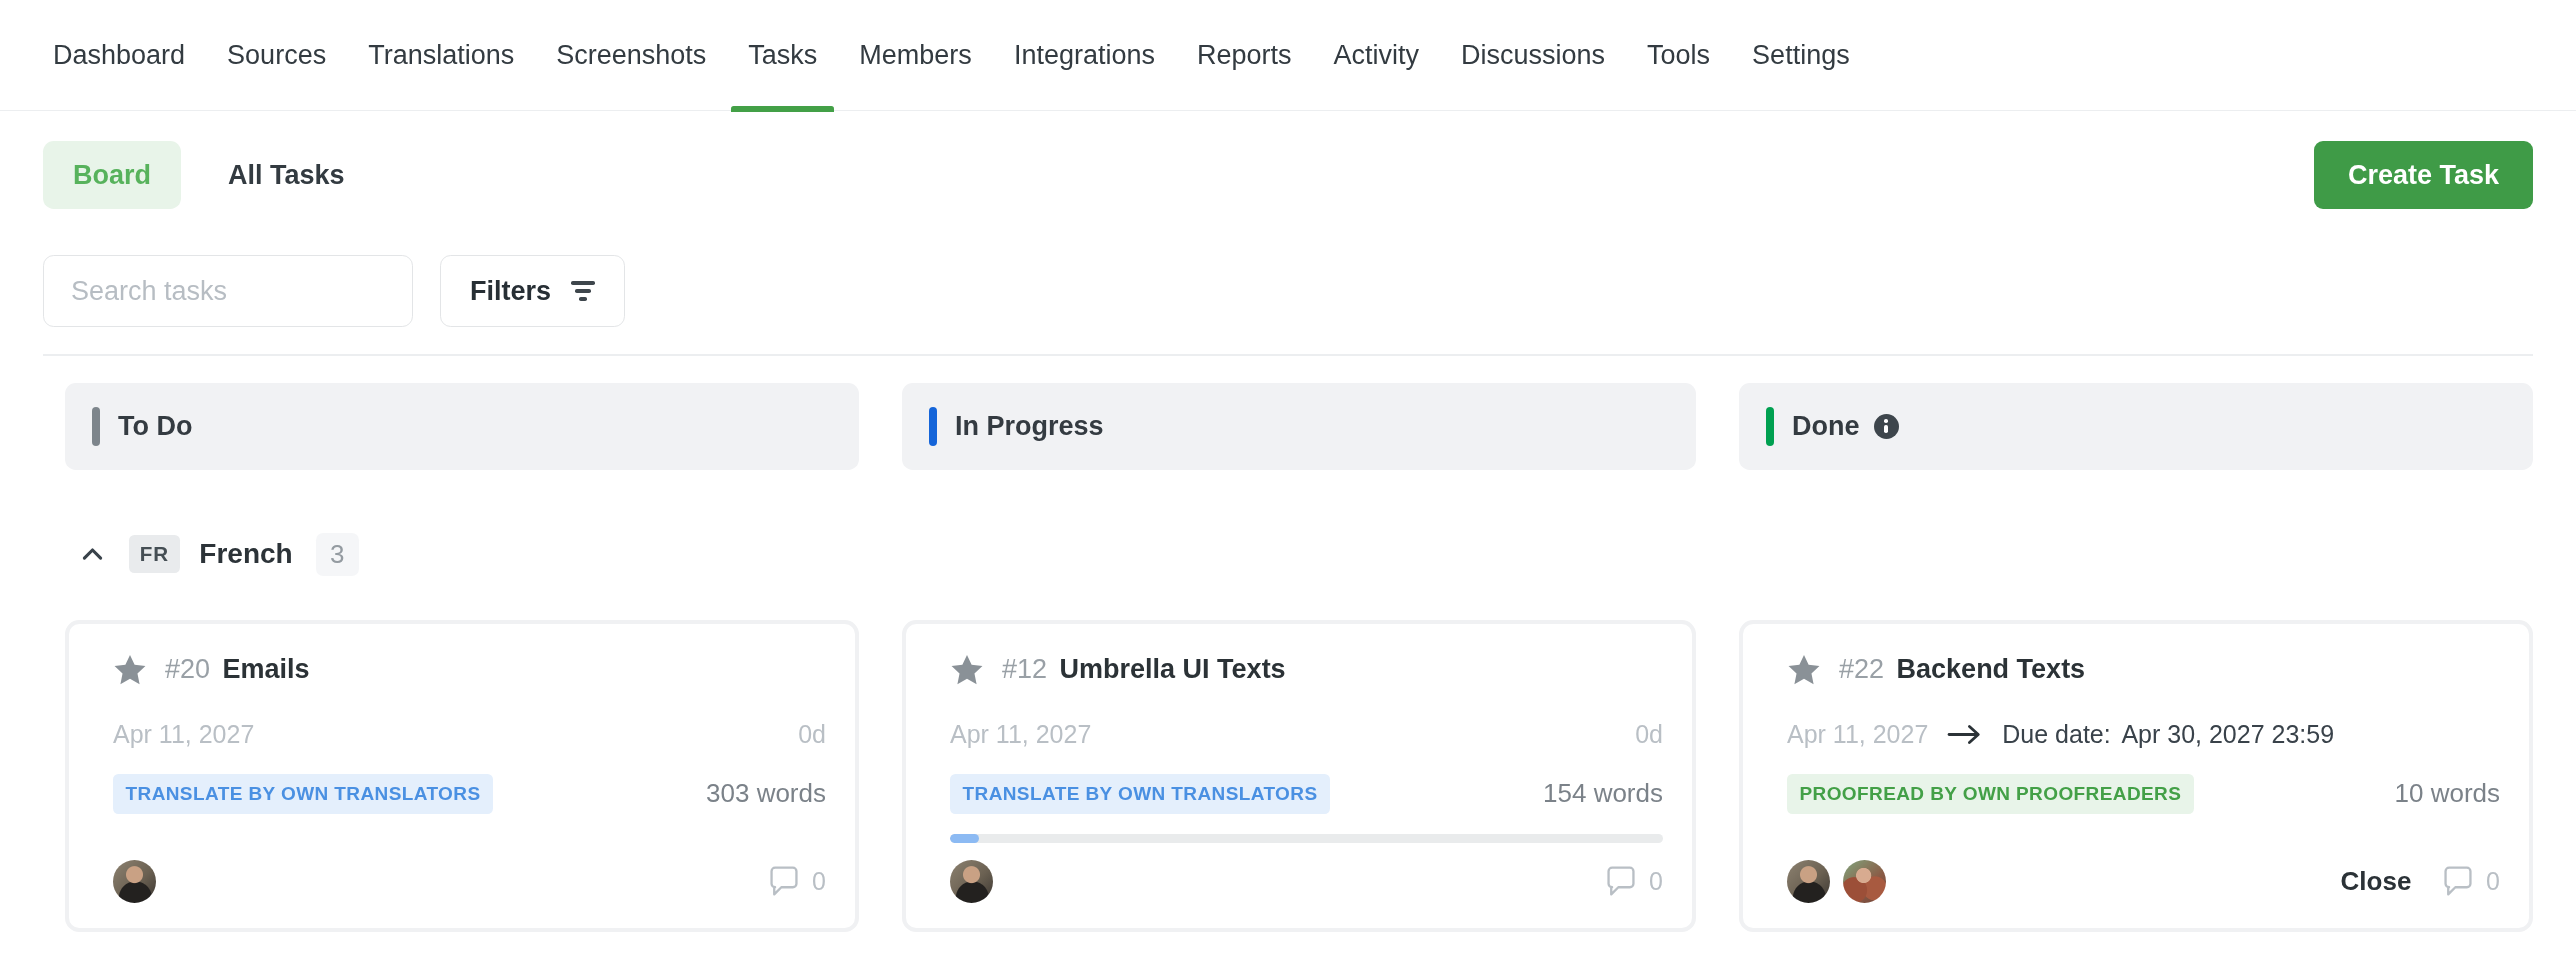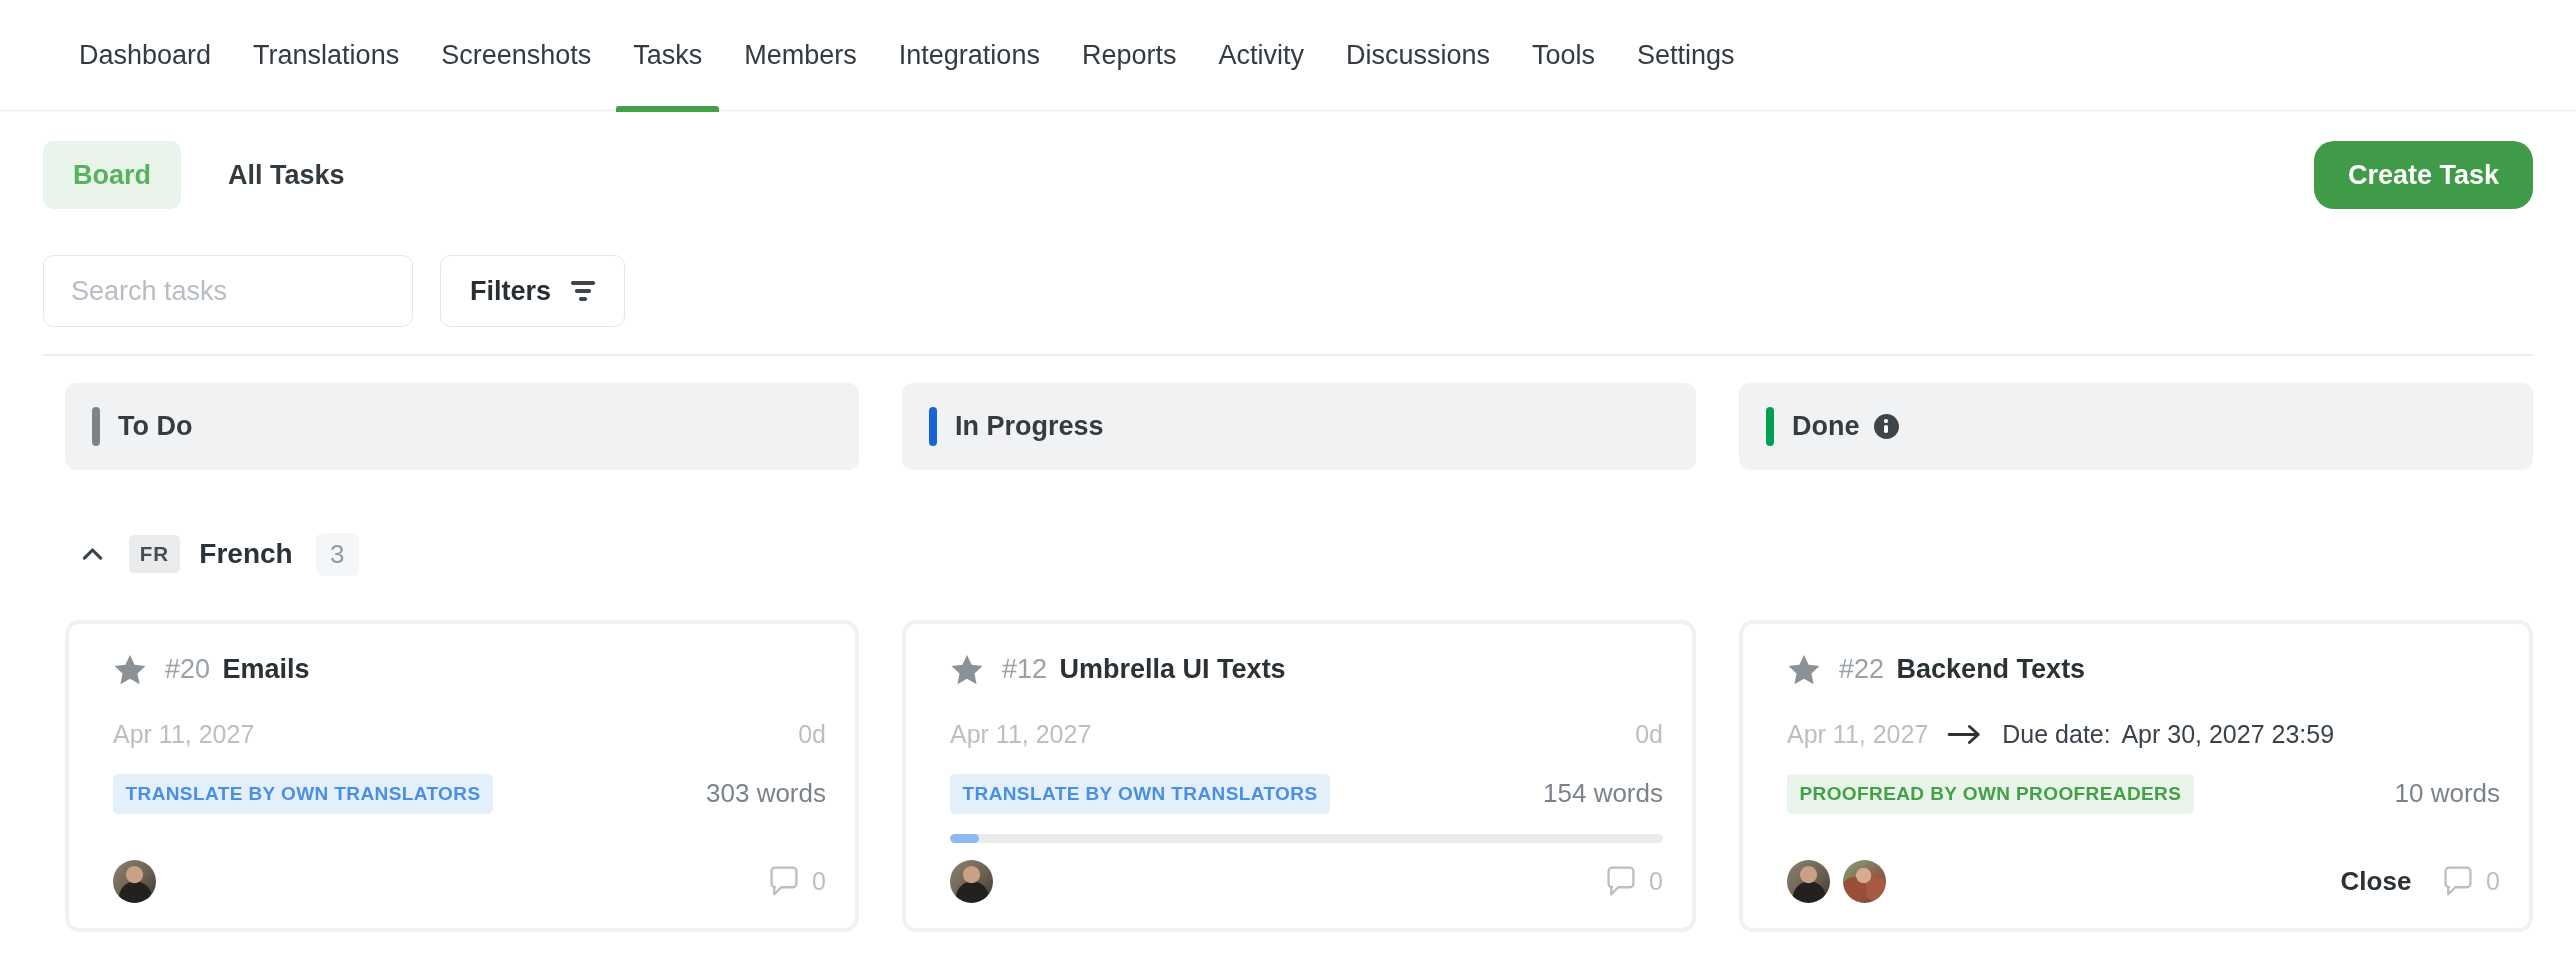--- a/index.html
+++ b/index.html
@@ -6,7 +6,7 @@
   html,body { width:2576px; height:979px; background:#ffffff; font-family:"Liberation Sans", sans-serif; overflow:hidden; }
 
   
-  .nav { display:flex; align-items:stretch; gap:42px; padding-left:79px; height:111px; border-bottom:1.8px solid #eceef0; }
+  .nav { display:flex; align-items:stretch; gap:42px; padding-left:53px; height:111px; border-bottom:1.8px solid #eceef0; }
   .nav-tab { position:relative; display:flex; align-items:center; font-size:27px; color:#333b41; cursor:pointer; white-space:nowrap; }
   .nav-tab.active::after { content:""; position:absolute; left:-17px; right:-17px; bottom:-1.8px; height:6.3px; background:#43a047; border-radius:2.7px 2.7px 0 0; }
 

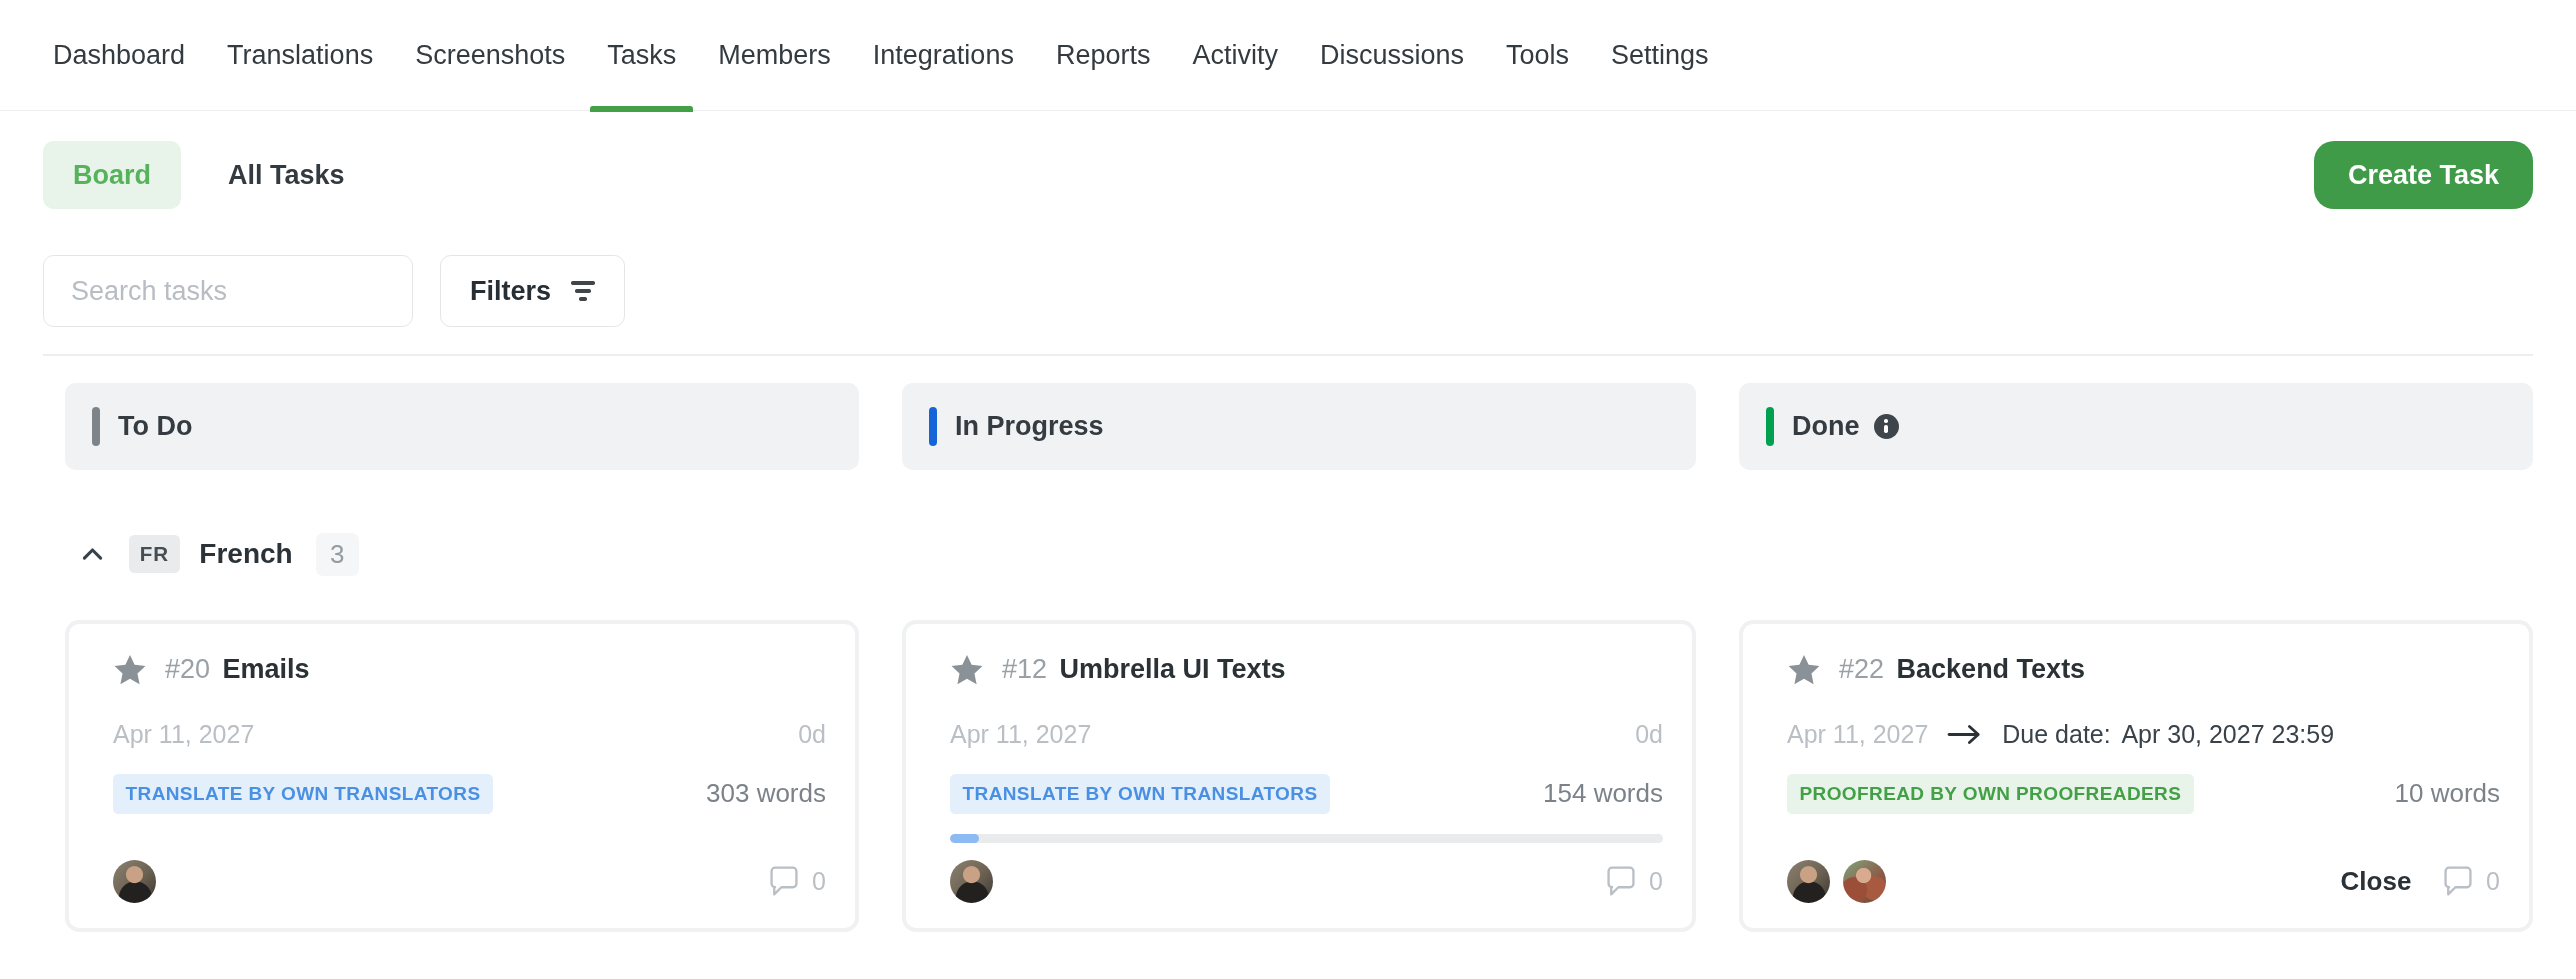--- a/index.html
+++ b/index.html
@@ -89,6 +89,7 @@
 
 <nav class="nav">
   <div class="nav-tab">Dashboard</div>
+  <div class="nav-tab">Sources</div>
   <div class="nav-tab">Translations</div>
   <div class="nav-tab">Screenshots</div>
   <div class="nav-tab active">Tasks</div>

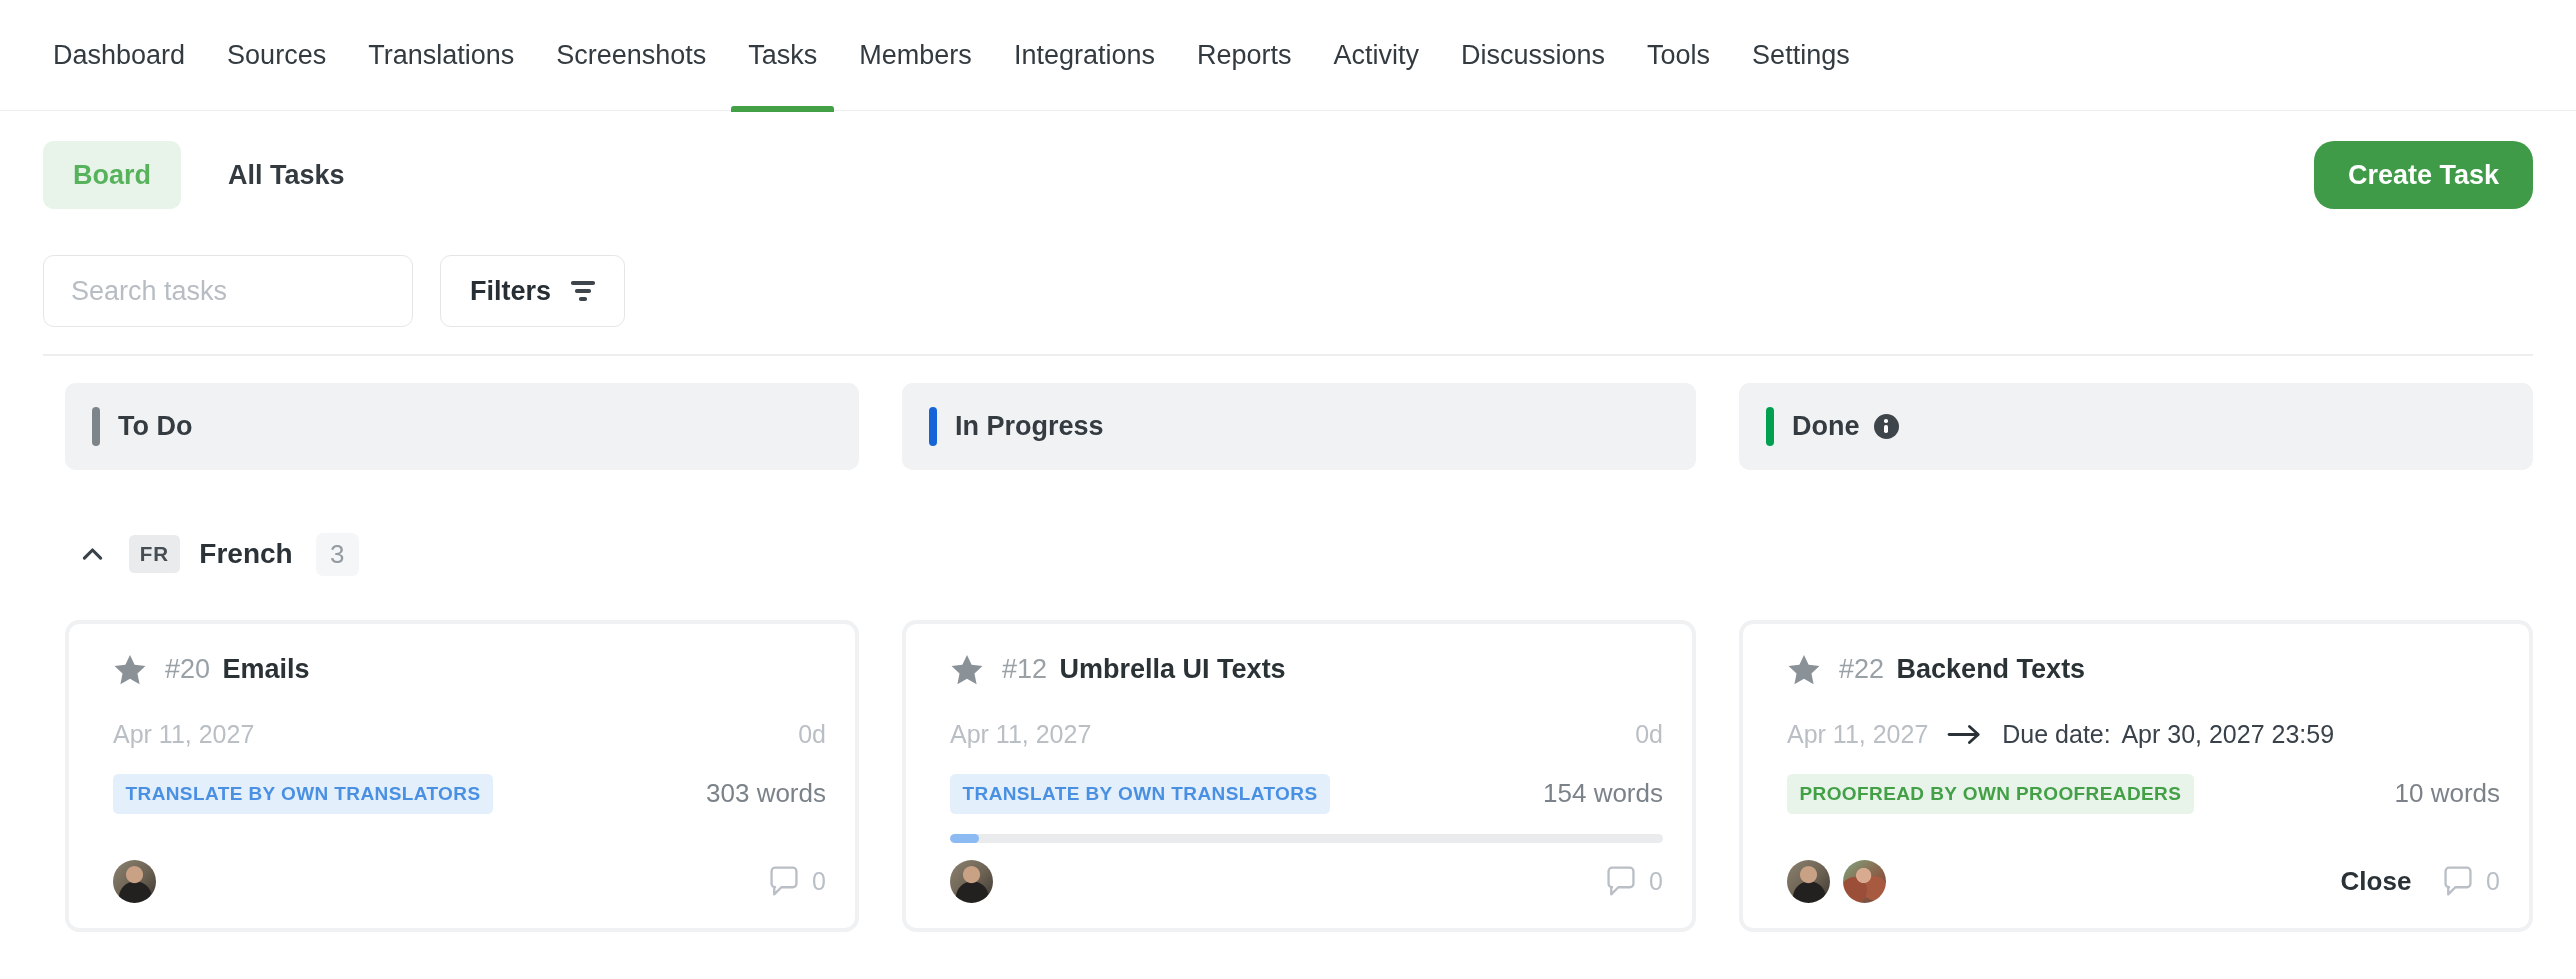--- a/index.html
+++ b/index.html
@@ -15,7 +15,7 @@
   .board-pill { background:#e8f4e9; color:#57b25c; font-size:27px; font-weight:600; border-radius:10.7px; padding:0 30px; height:68px; display:flex; align-items:center; cursor:pointer; }
   .all-tasks { margin-left:47px; font-size:27px; font-weight:600; color:#333b41; cursor:pointer; }
   .spacer { flex:1; }
-  .create-btn { background:#3f9b47; color:#ffffff; font-size:27px; font-weight:600; border:none; border-radius:20px; height:68px; padding:0 34px; cursor:pointer; }
+  .create-btn { background:#3f9b47; color:#ffffff; font-size:27px; font-weight:600; border:none; border-radius:9px; height:68px; padding:0 34px; cursor:pointer; }
 
   
   .search-row { display:flex; gap:27px; margin:46px 43px 0 43px; }

